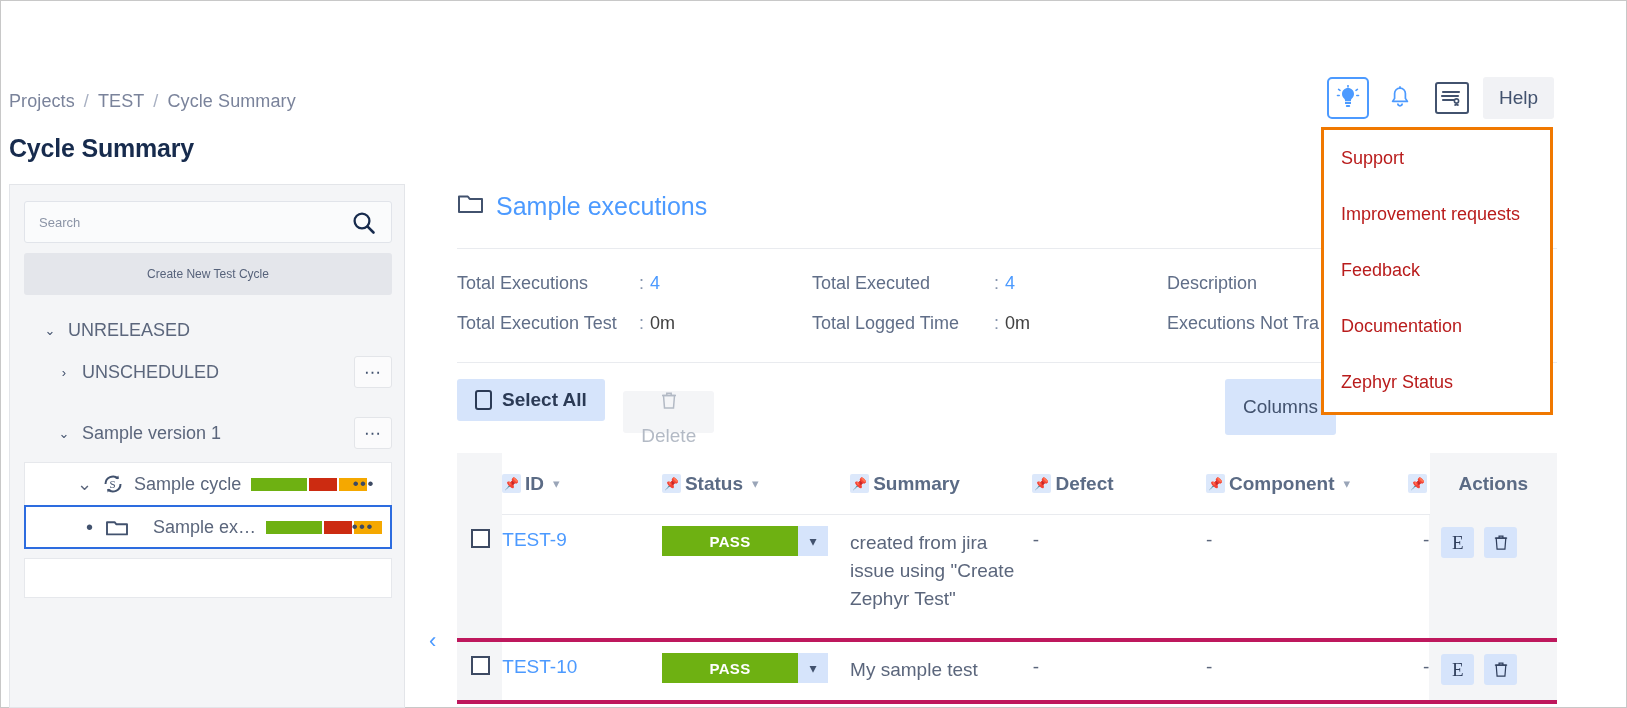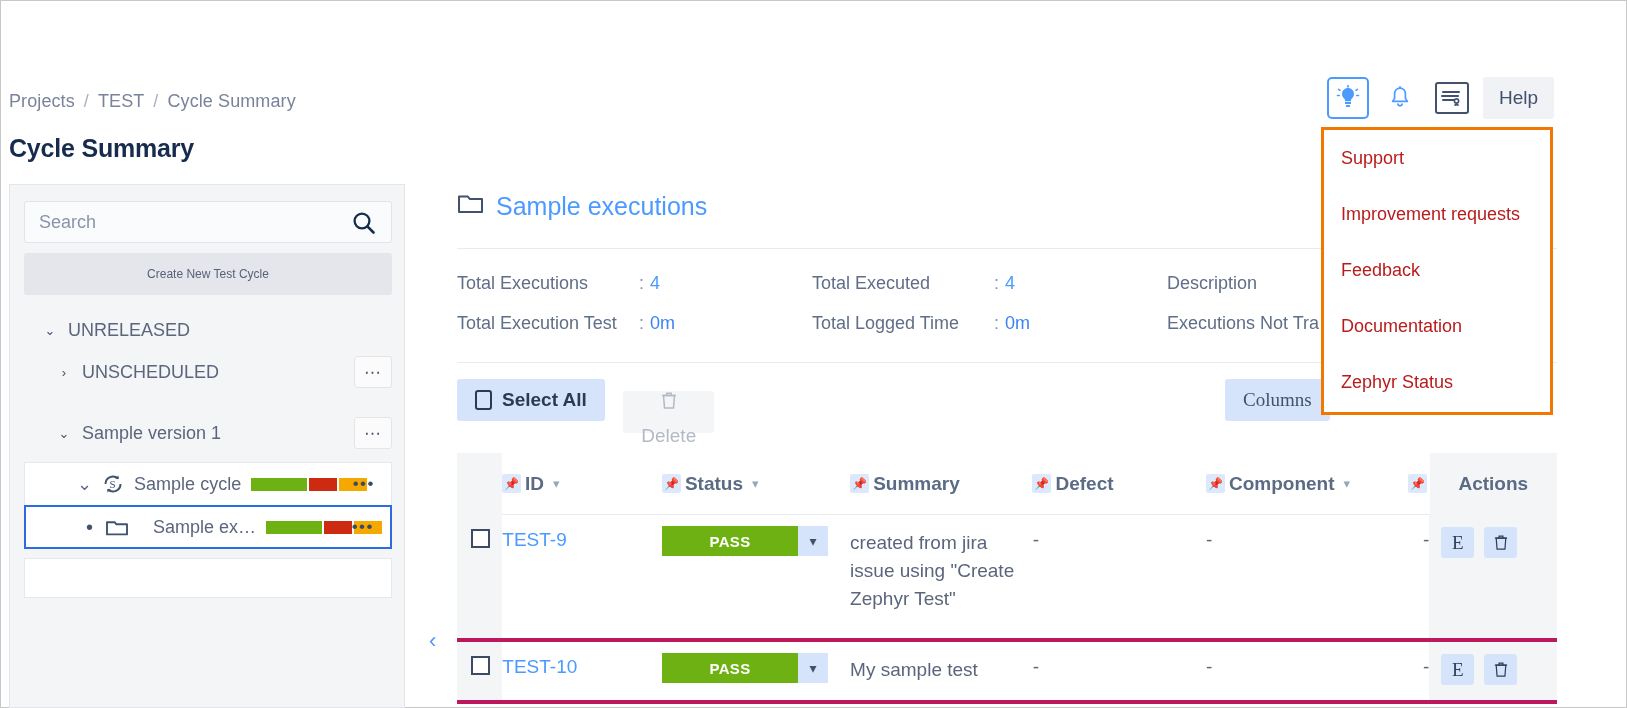--- a/index.html
+++ b/index.html
@@ -85,7 +85,7 @@
   .search-input {
     border: none; outline: none; background: transparent;
     font-family: "Liberation Sans", sans-serif;
-    font-size: 18px; color: #7a8699;
+    font-size: 13px; color: #7a8699;
     padding-left: 14px; width: 300px;
   }
   .search-input::placeholder { color: #8b94a6; }

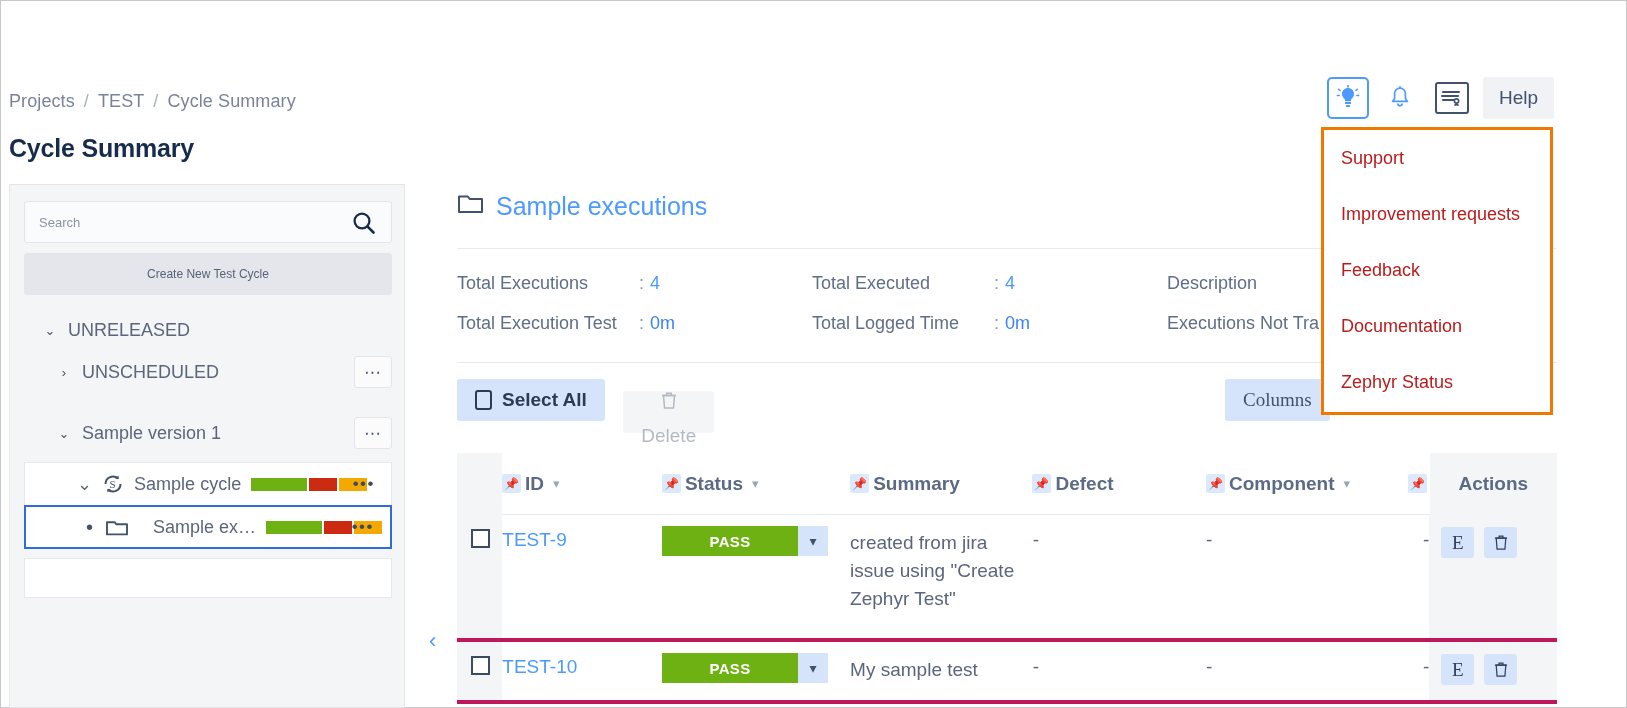--- a/index.html
+++ b/index.html
@@ -153,7 +153,7 @@
   .sum-label { color: #606e88; }
   .sum-colon { color: #8694ad; padding: 0 6px; }
   .sum-val { color: #4c9aff; }
-  .sum-val.dark { color: #3b82f6; }
+  .sum-val.dark { color: #404040; }
   .c1 { width: 355px; }
   .c2 { width: 355px; }
   .c3 { width: 360px; }

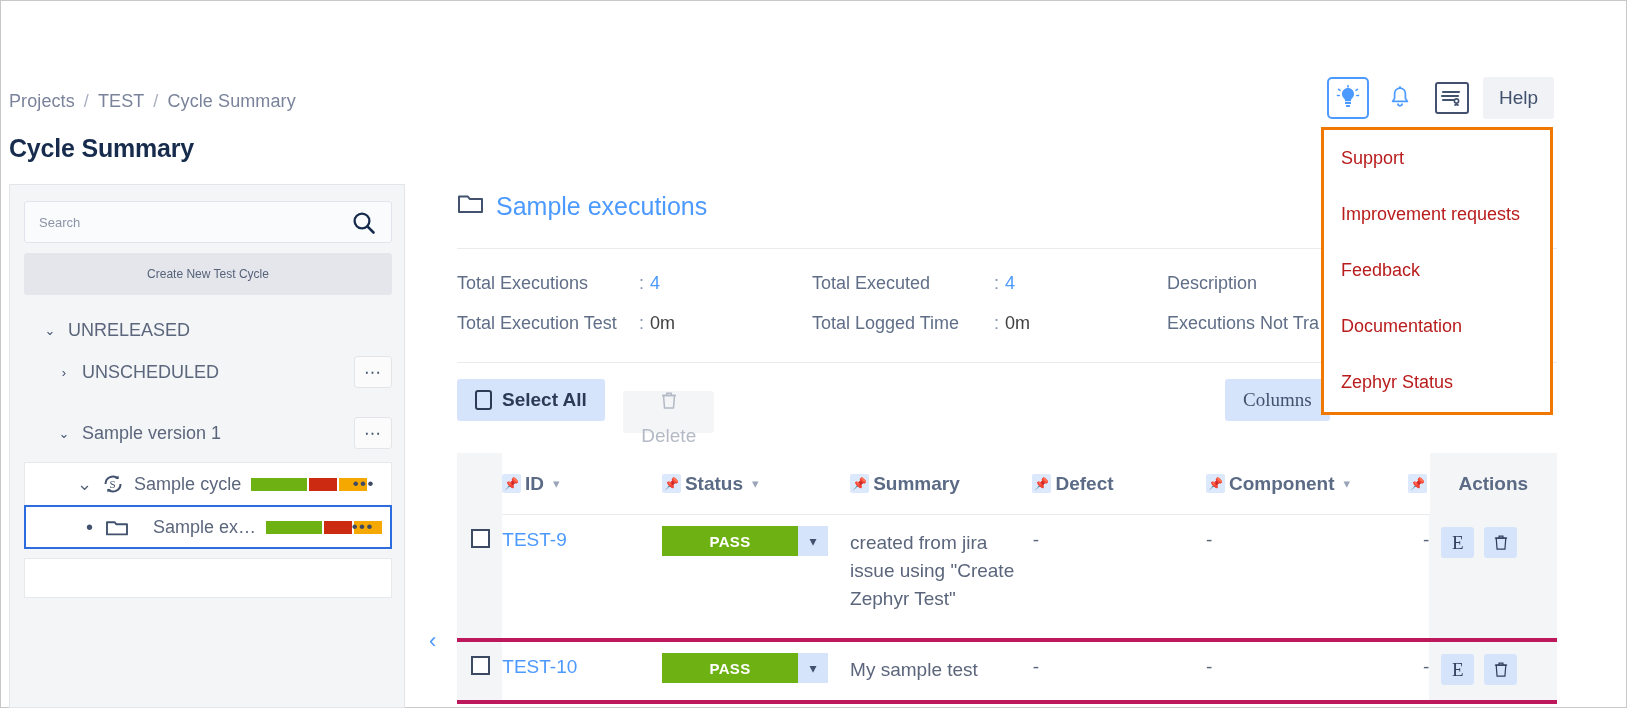--- a/index.html
+++ b/index.html
@@ -184,10 +184,10 @@
   }
   .btn-columns {
     position: absolute; left: 1224px; top: 378px;
-    height: 42px; padding: 0 18px;
+    height: 56px; padding: 0 18px;
     display: flex; align-items: center;
     background: #d6e4fb; border-radius: 3px;
-    font-size: 19px; color: #42526e; font-family: Liberation Serif, serif;
+    font-size: 19px; color: #42526e;
   }
 
   

